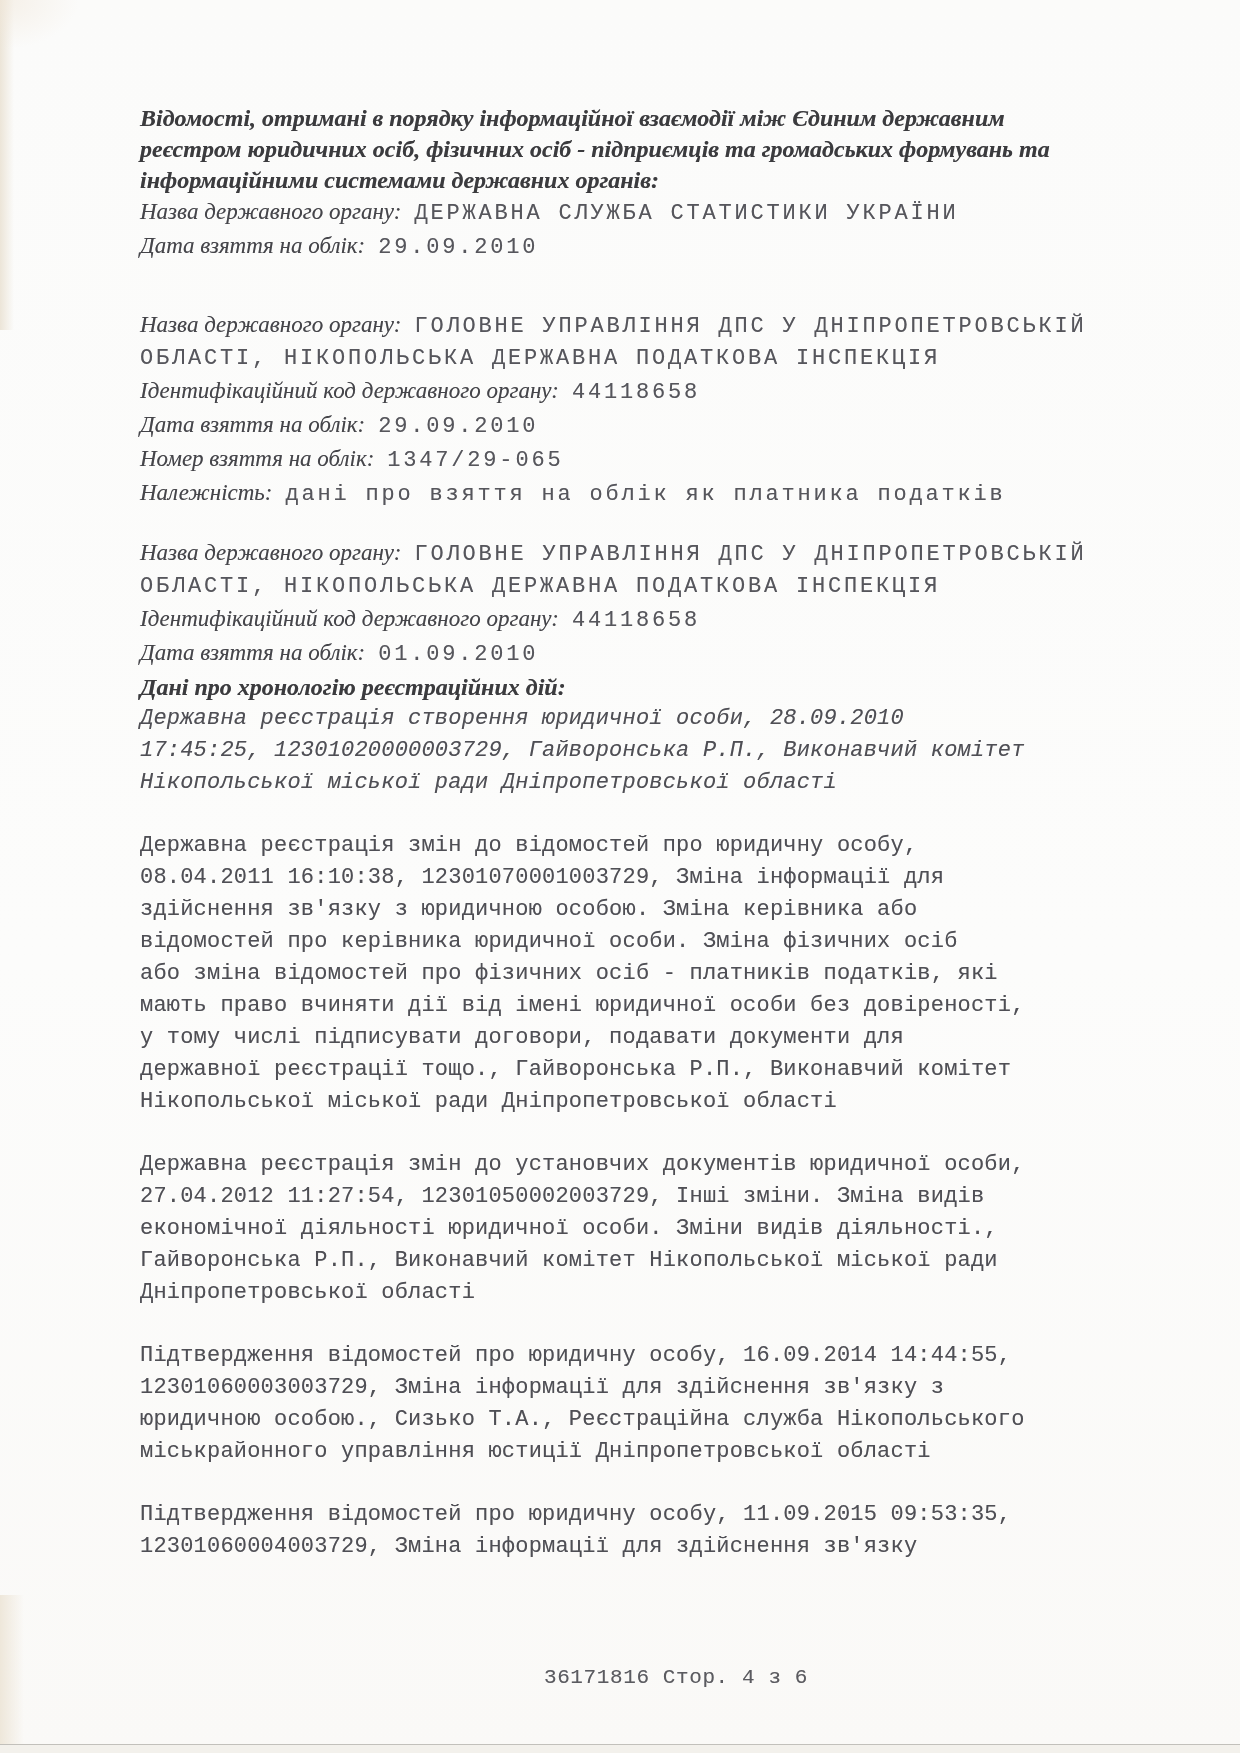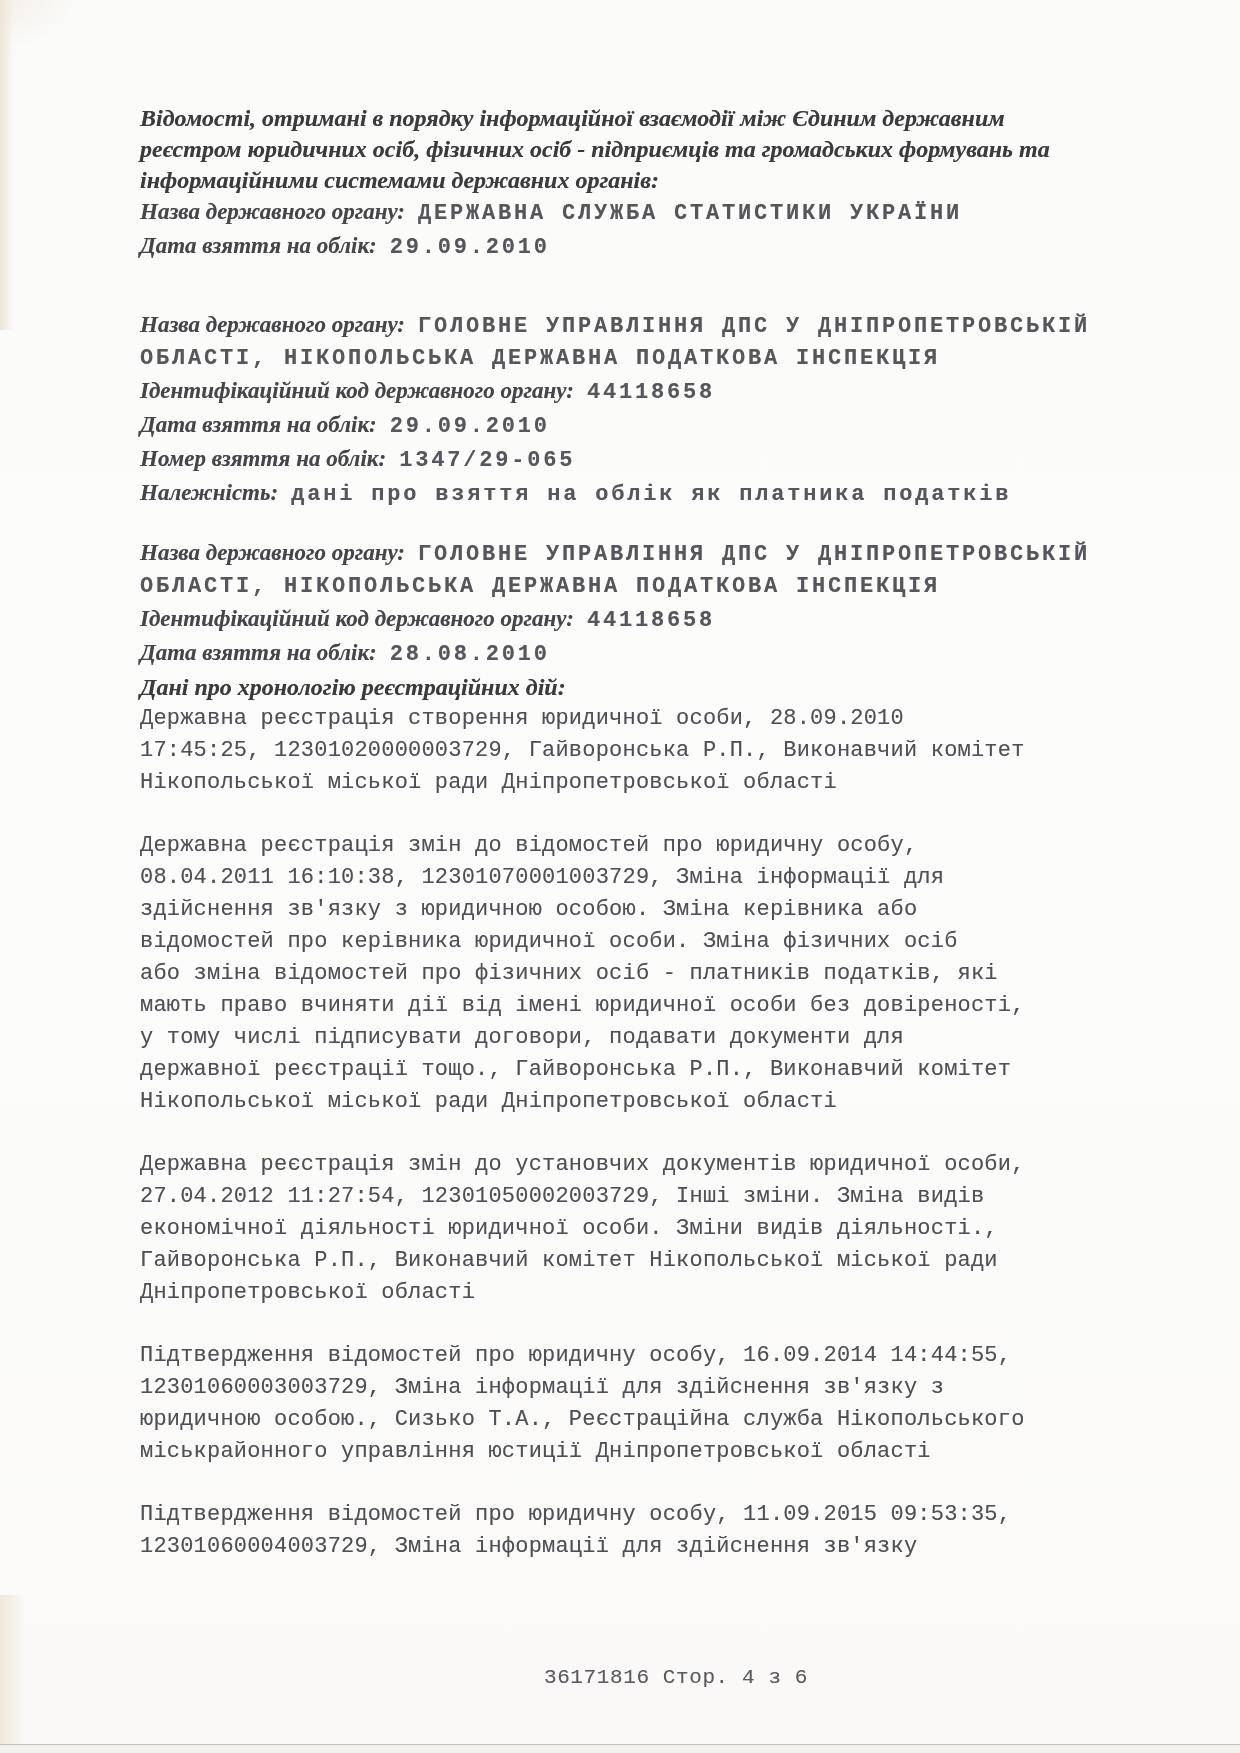--- a/index.html
+++ b/index.html
@@ -46,7 +46,7 @@
     text-shadow: 0 0 0.5px rgba(60,60,64,0.5);
   }
 
-  .agency { margin-top: 0; font-weight: bold; }
+  .agency { margin-top: 0; }
   .agency.m45 { margin-top: 45px; }
   .agency.m26 { margin-top: 26px; }
 

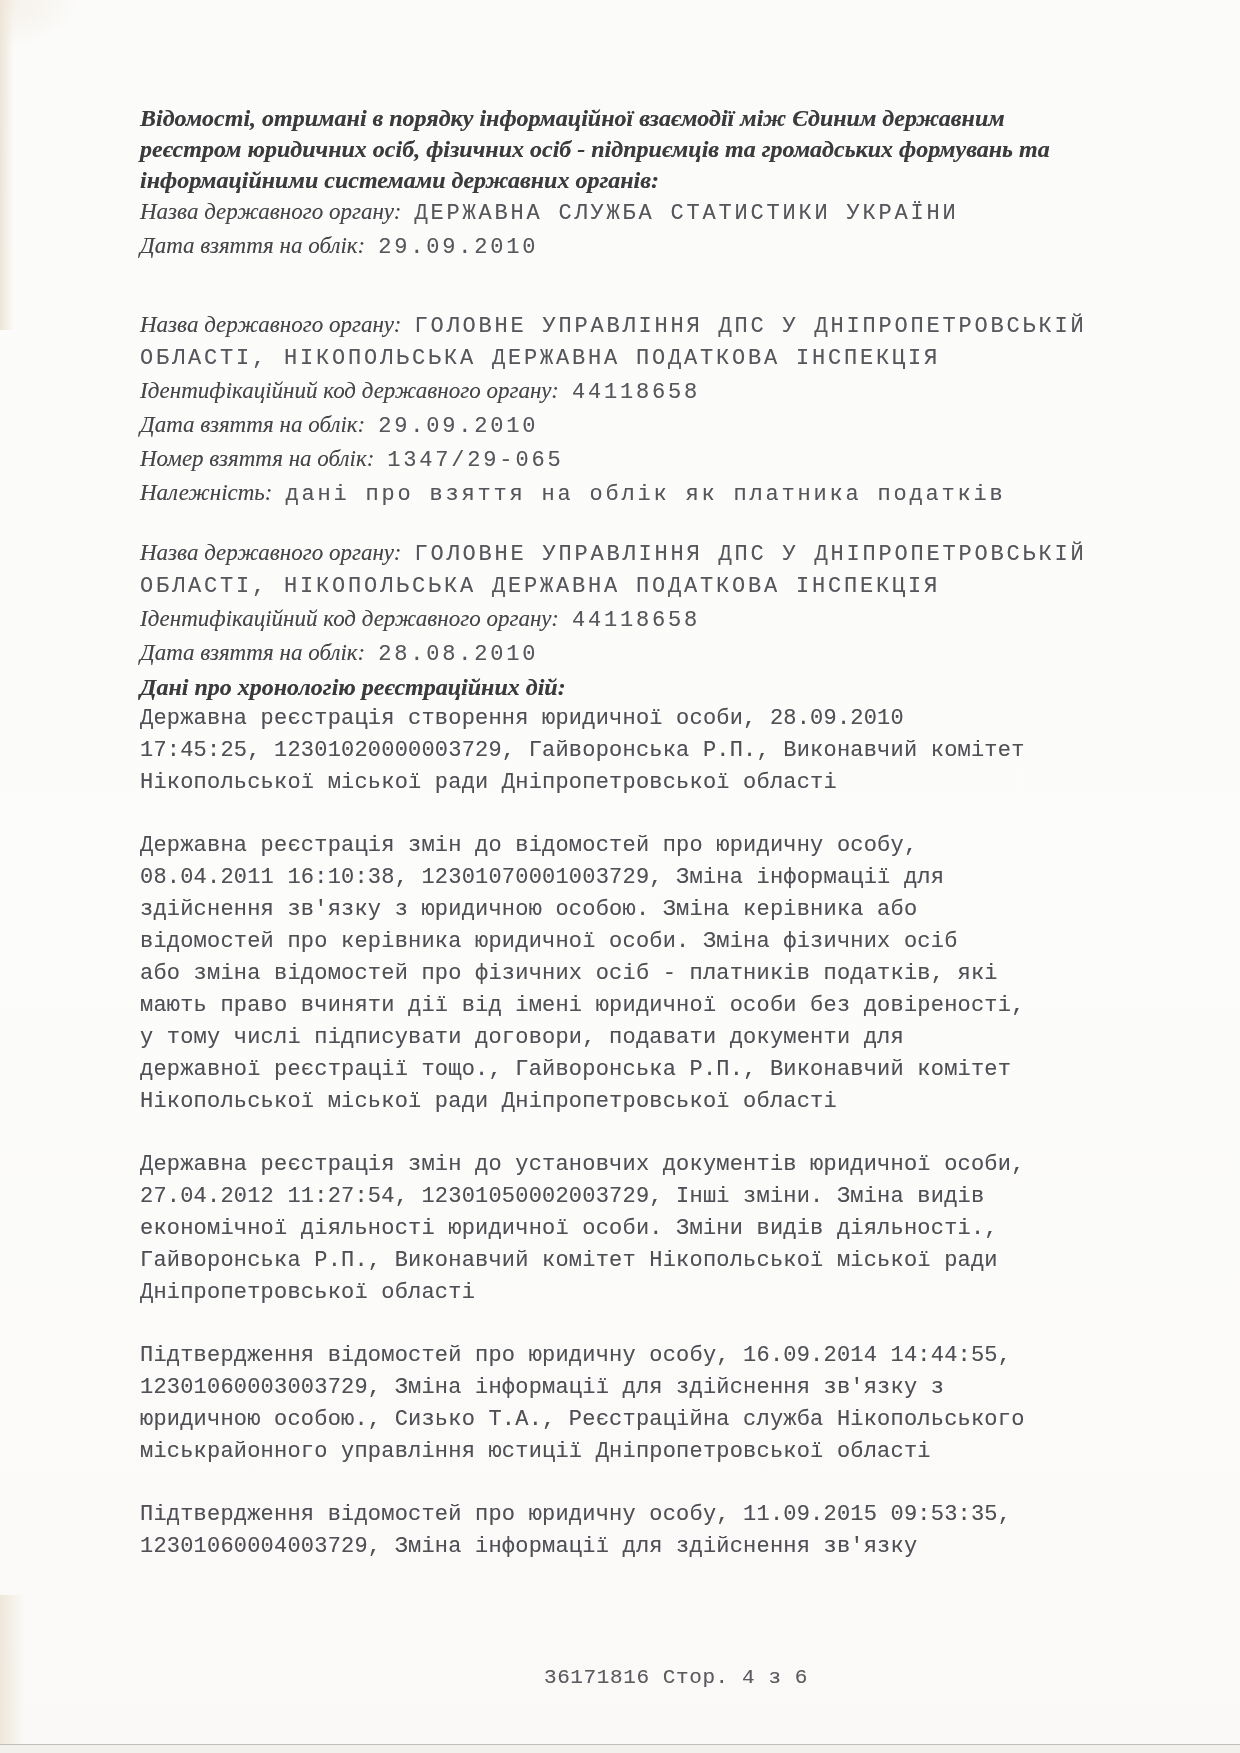--- a/index.html
+++ b/index.html
@@ -146,7 +146,7 @@
       <span class="flabel">Ідентифікаційний код державного органу:</span><span class="fval">44118658</span>
     </div>
     <div class="fline">
-      <span class="flabel">Дата взяття на облік:</span><span class="fval">28.08.2010</span>
+      <span class="flabel">Дата взяття на облік:</span><span class="fval">01.09.2010</span>
     </div>
   </div>
 

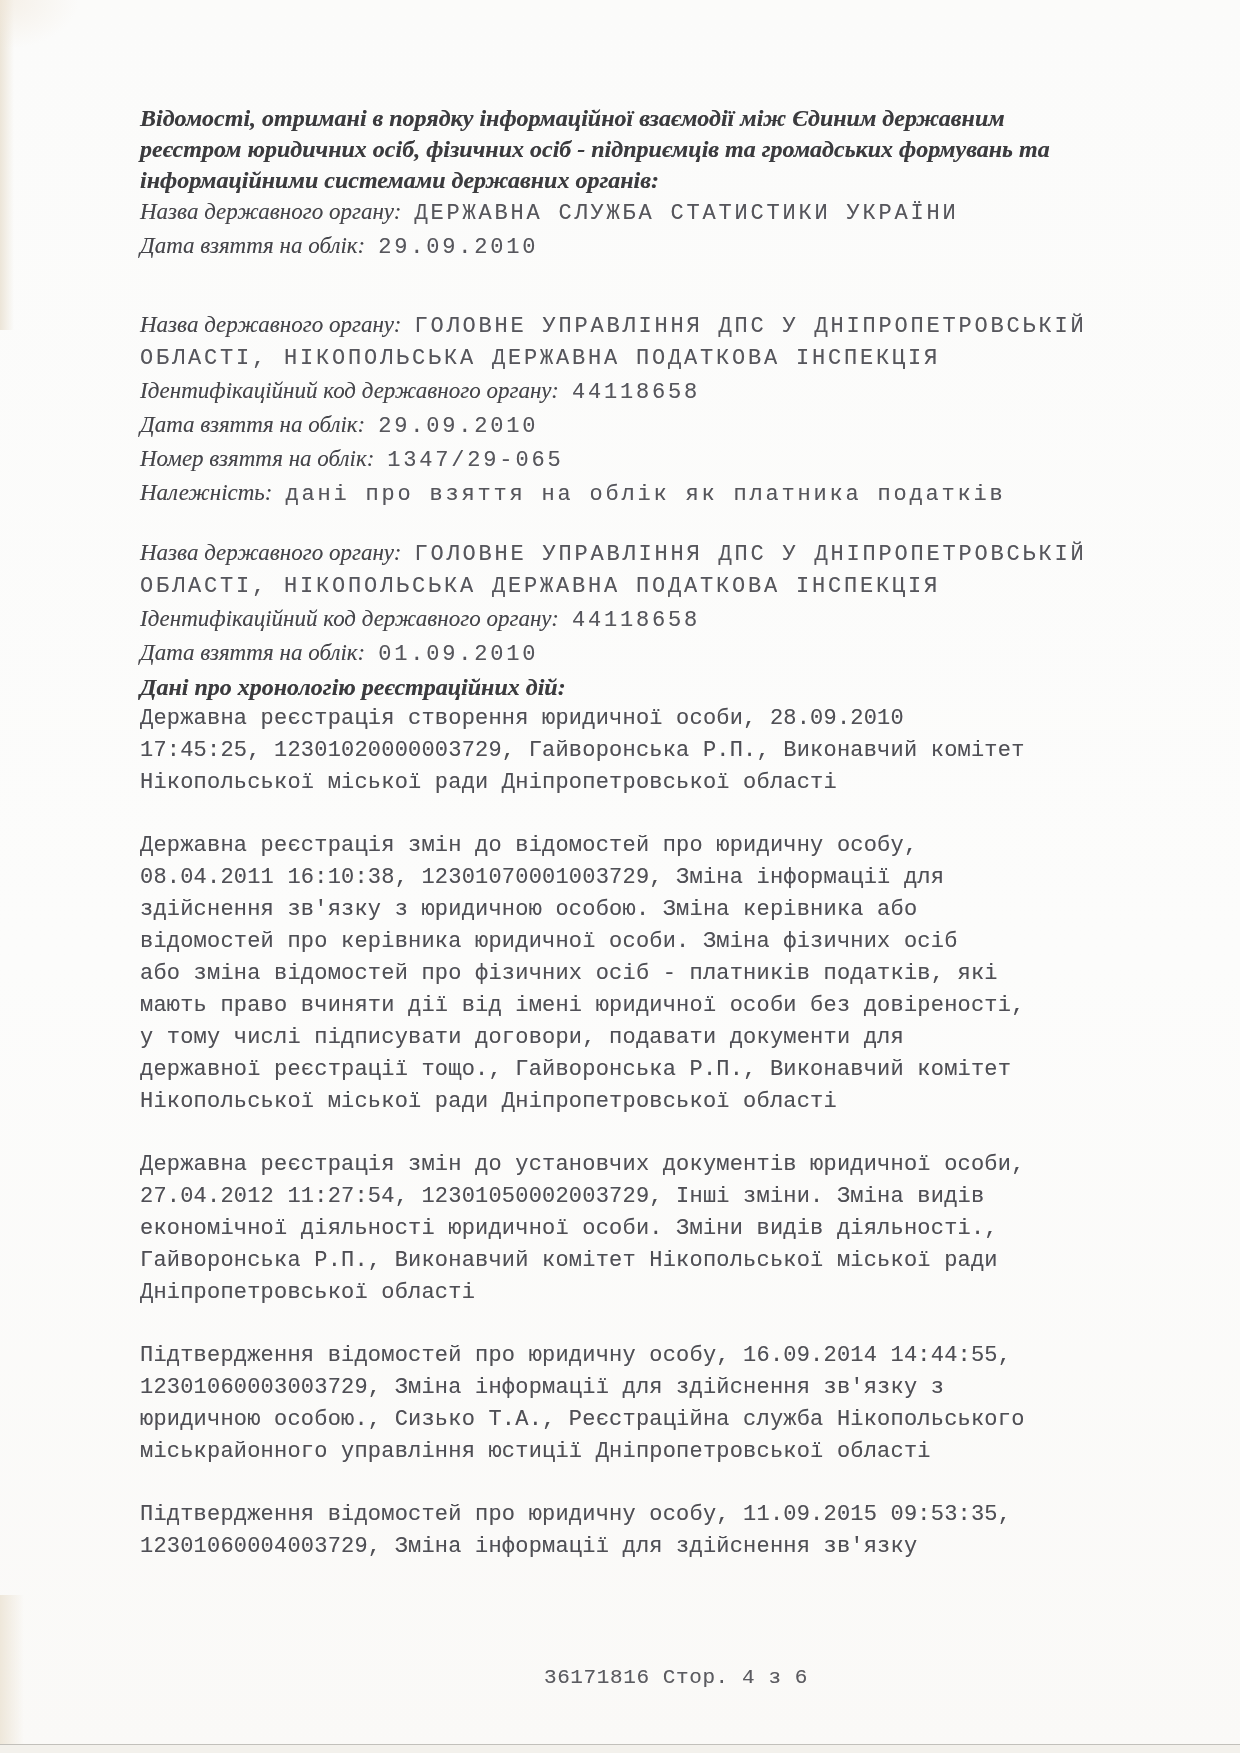--- a/index.html
+++ b/index.html
@@ -82,7 +82,7 @@
     white-space: pre;
     text-shadow: 0 0 0.6px rgba(79,79,85,0.35);
   }
-  .entry.first { margin-top: 0; }
+  .entry.first { margin-top: 0; font-style: italic; }
 
   .page-footer {
     position: absolute; top: 1666px; left: 0; width: 100%;

